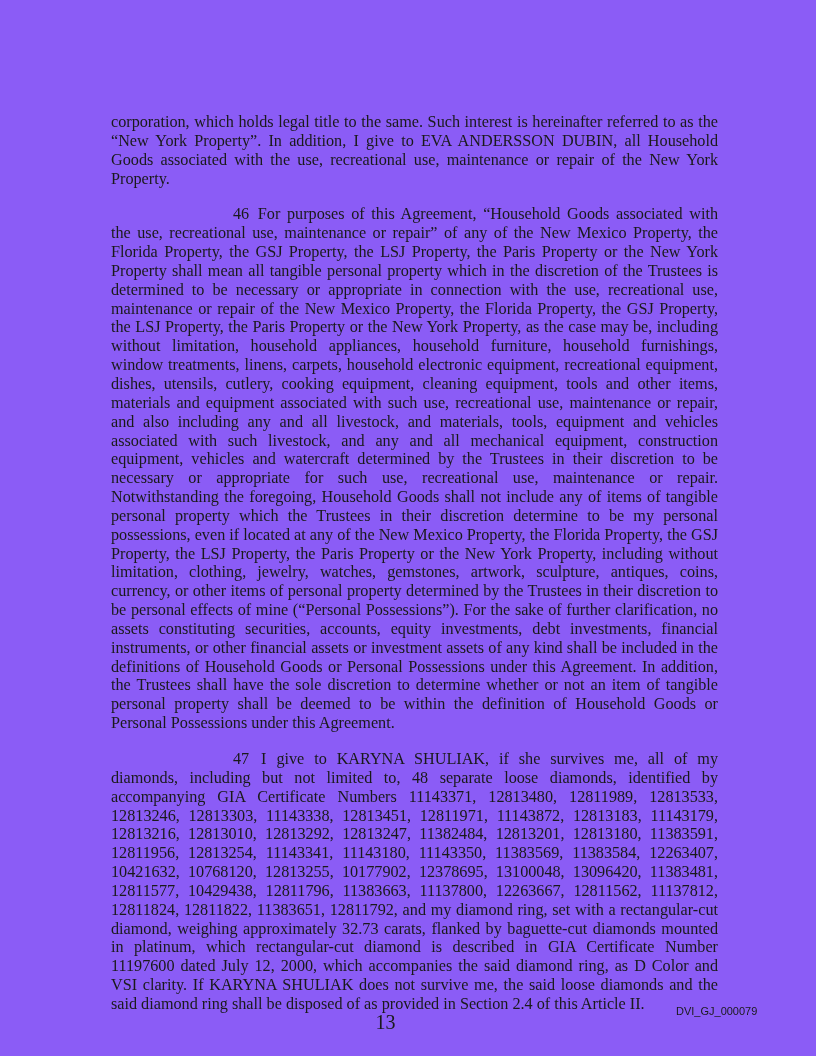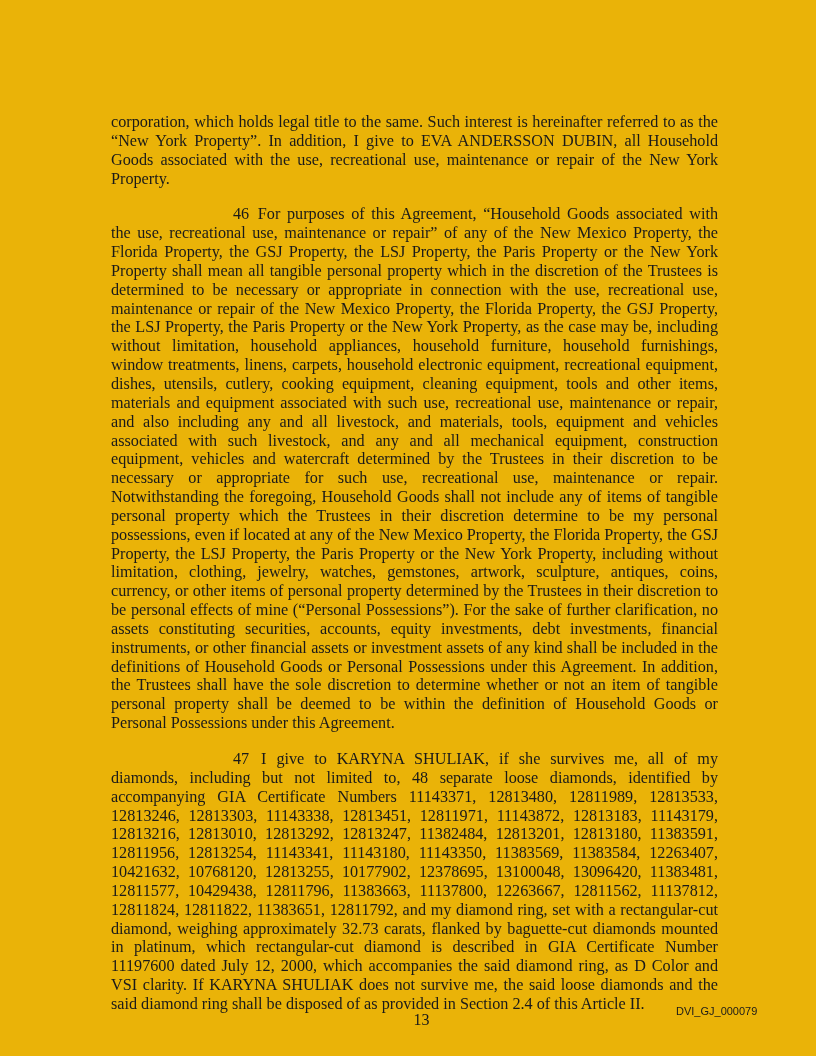--- a/index.html
+++ b/index.html
@@ -4,7 +4,7 @@
 <style>
   html, body { margin: 0; padding: 0; background: #ffffff; }
   body { width: 816px; height: 1056px; position: relative; overflow: hidden; }
-  .page { position: absolute; left: 0; top: 0; width: 816px; height: 1056px; background: #eab308; }
+  .page { position: absolute; left: 0; top: 0; width: 816px; height: 1056px; background: #8b5cf6; }
   .body-text {
     position: absolute; left: 111px; top: 113px; width: 607px;
     font-family: "Liberation Serif", serif; font-size: 16.2px; line-height: 18.85px;

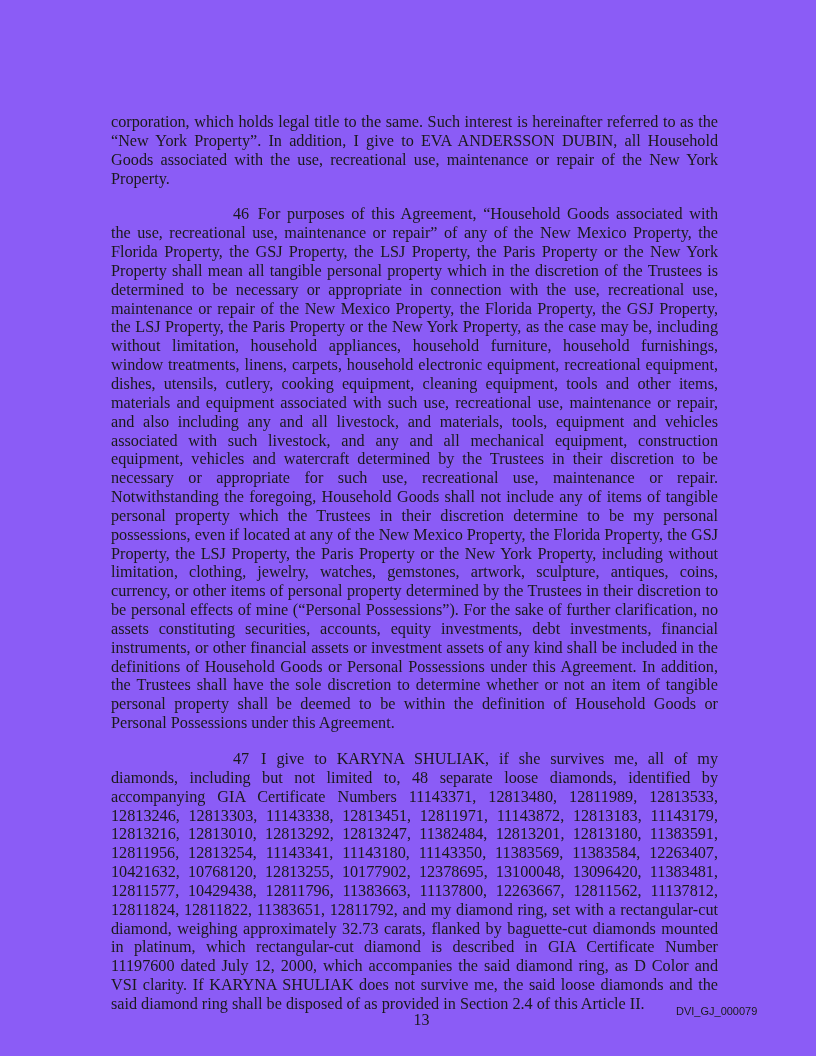--- a/index.html
+++ b/index.html
@@ -15,7 +15,7 @@
   .num { margin-right: 2px; }
   .page-number {
     position: absolute; left: 0; width: 771px; top: 1011px; text-align: center;
-    font-family: "Liberation Serif", serif; font-size: 16px; color: #1a1a1a; padding-left: 36px;
+    font-family: "Liberation Serif", serif; font-size: 20px; color: #1a1a1a;
   }
   .bates {
     position: absolute; left: 640px; top: 1005px;

